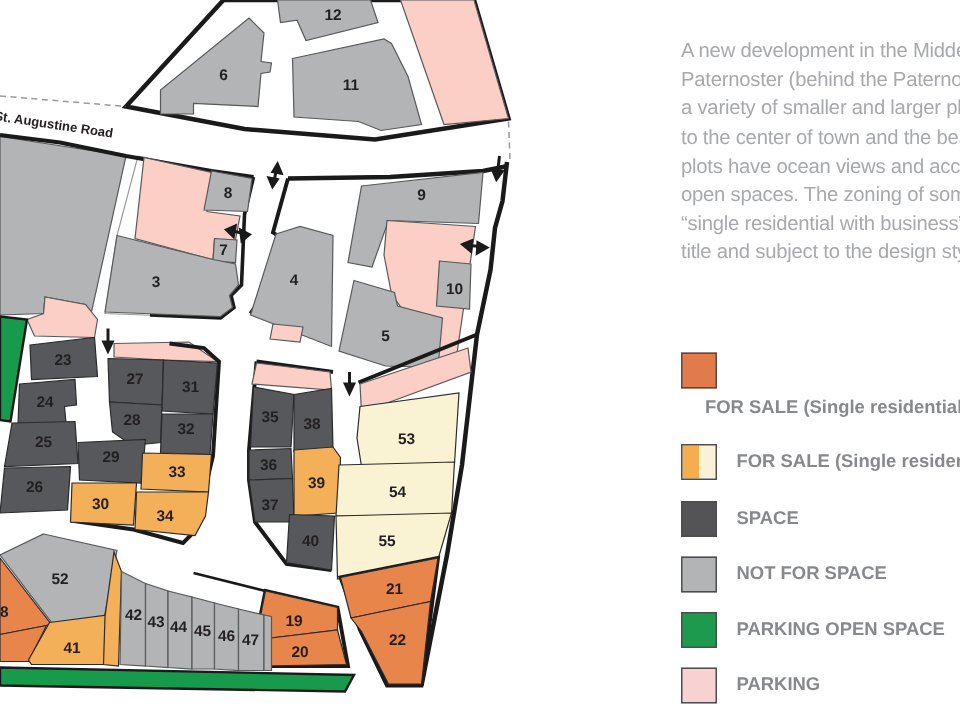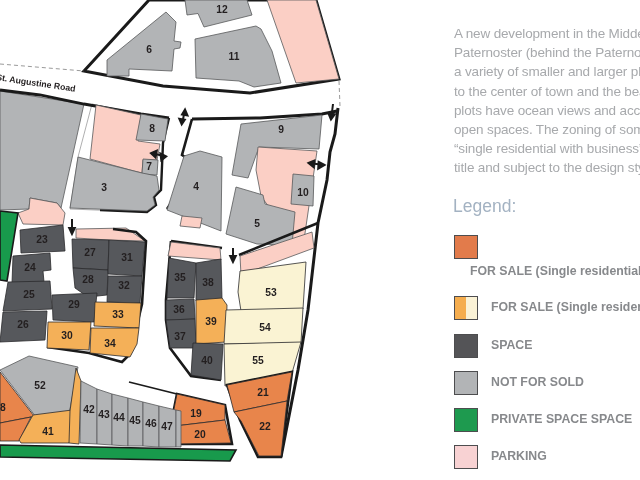--- a/index.html
+++ b/index.html
@@ -334,7 +334,6 @@
 
 <div id="para">A new development in the Middedorp area of<br>Paternoster (behind the Paternoster Hotel) with<br>a variety of smaller and larger plots, very close<br>to the center of town and the beach. Some of the<br>plots have ocean views and access to private<br>open spaces. The zoning of some of the plots is<br>“single residential with business” rights and full<br>title and subject to the design style guide.</div>
 
-<div id="legendhead">Legend:</div>
 
 <div class="lrow" style="top:235px">
       <div class="sw" style="background:#e27b4b"></div>

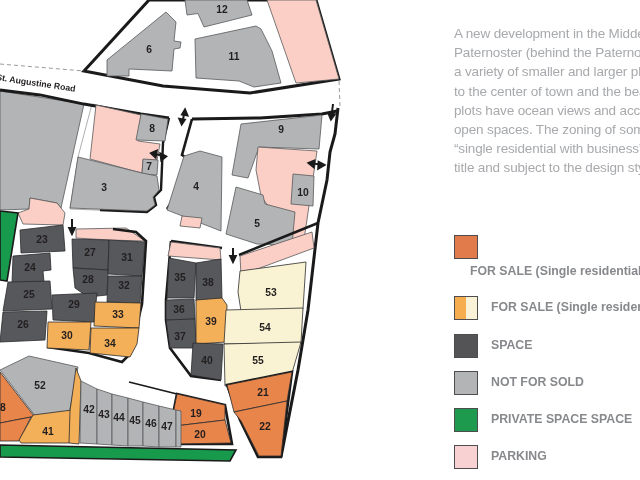--- a/index.html
+++ b/index.html
@@ -352,7 +352,7 @@
 
 <div class="lrow" style="top:371px">
       <div class="sw" style="background:#b2b4b6"></div>
-      <div class="lbl">NOT FOR SOLD</div>
+      <div class="lbl">NOT FOR SPACE</div>
     </div>
 
 <div class="lrow" style="top:408px">

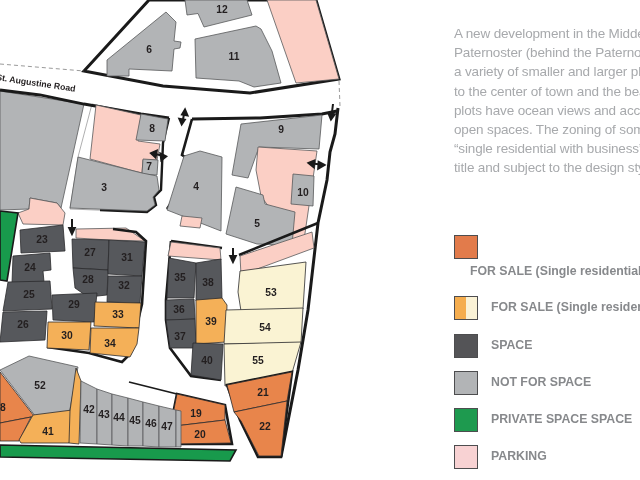--- a/index.html
+++ b/index.html
@@ -357,7 +357,7 @@
 
 <div class="lrow" style="top:408px">
       <div class="sw" style="background:#1e9a4f"></div>
-      <div class="lbl">PRIVATE SPACE SPACE</div>
+      <div class="lbl">PARKING OPEN SPACE</div>
     </div>
 
 <div class="lrow" style="top:445px">

